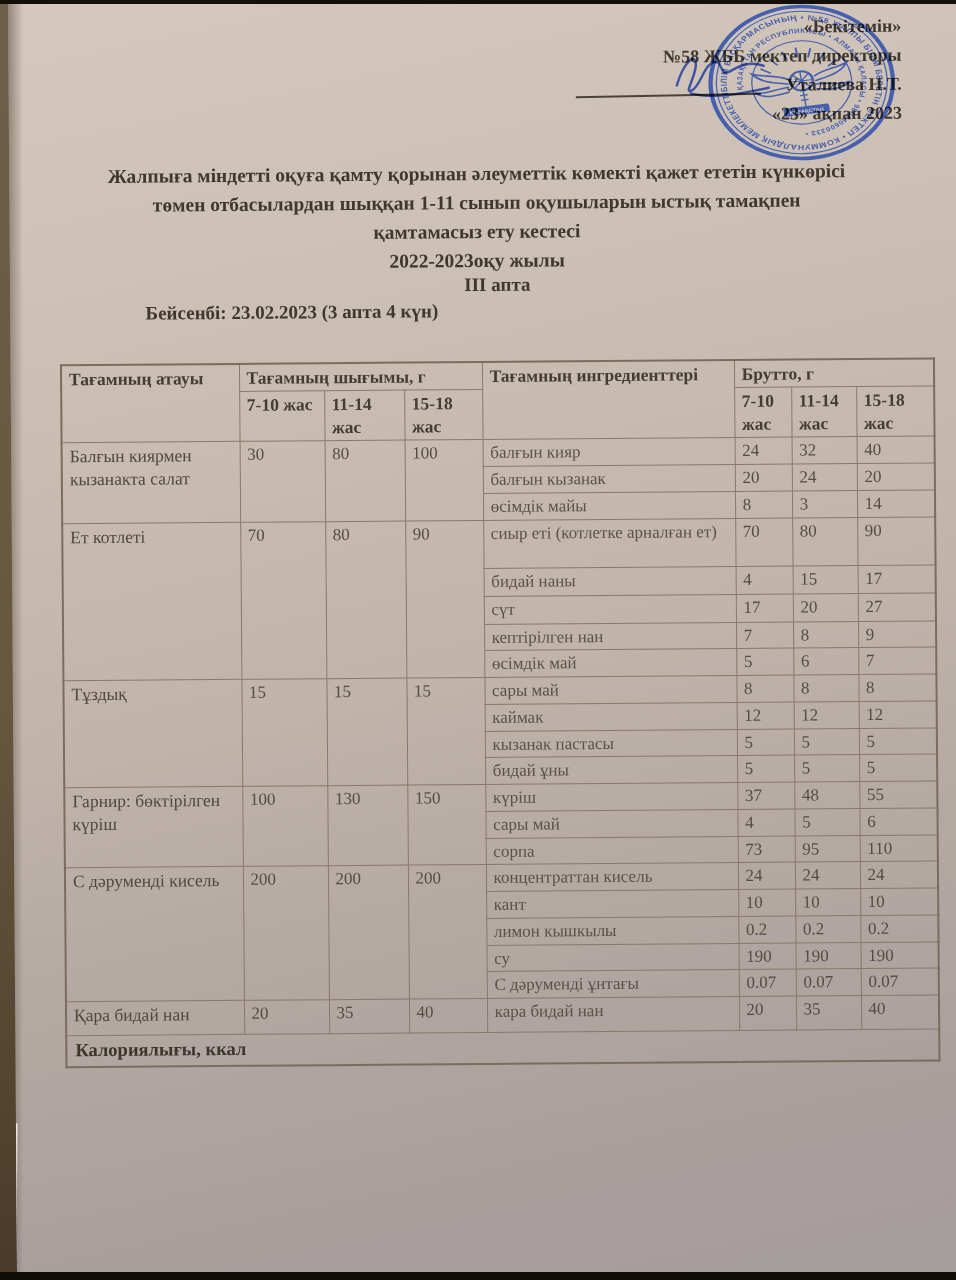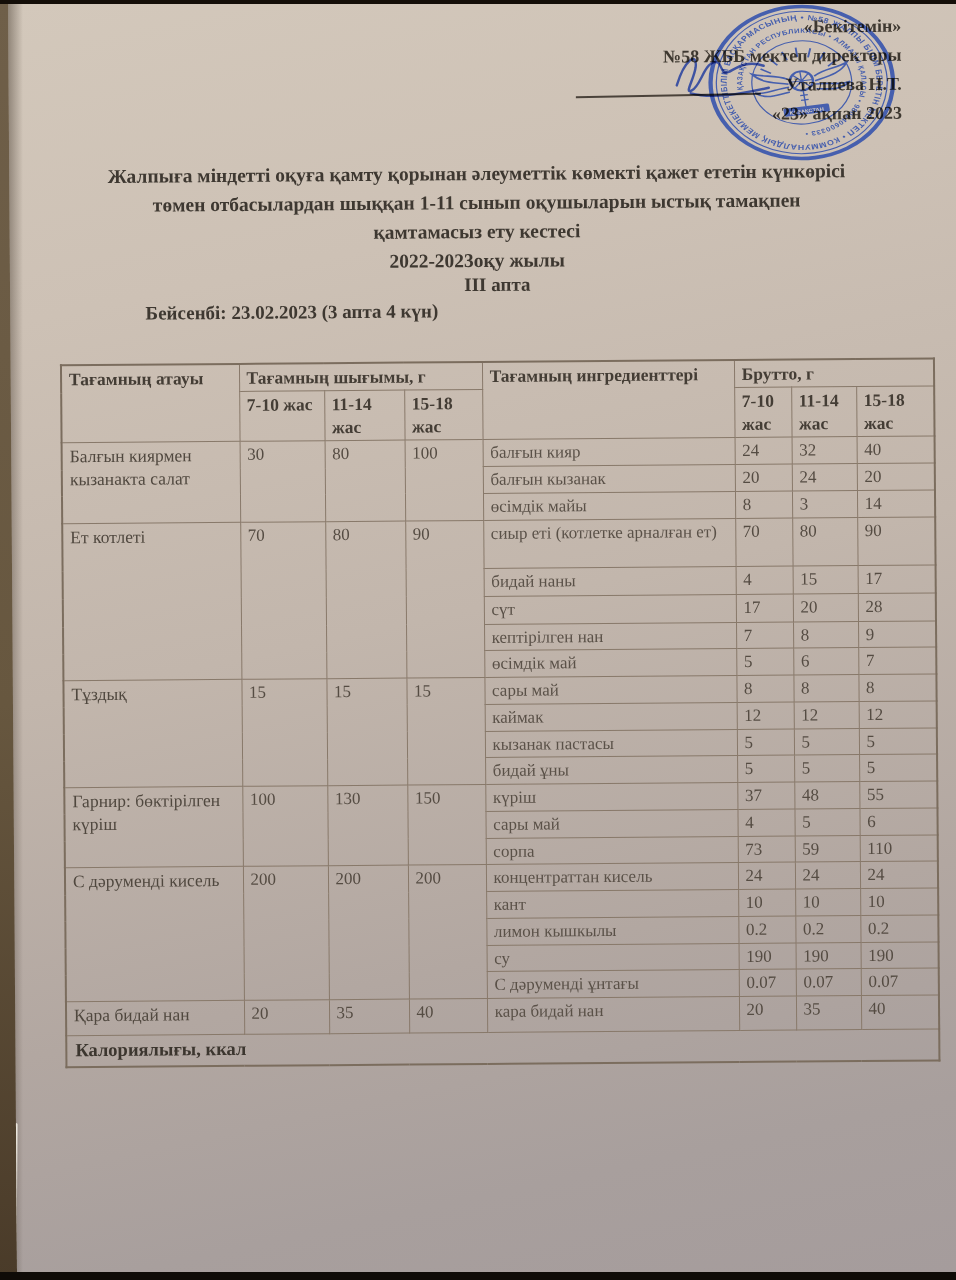--- a/index.html
+++ b/index.html
@@ -191,7 +191,7 @@
           <td class="ing">сүт</td>
           <td>17</td>
           <td>20</td>
-          <td>28</td>
+          <td>27</td>
         </tr>
         <tr style="height:25px">
           <td class="ing">кептірілген нан</td>

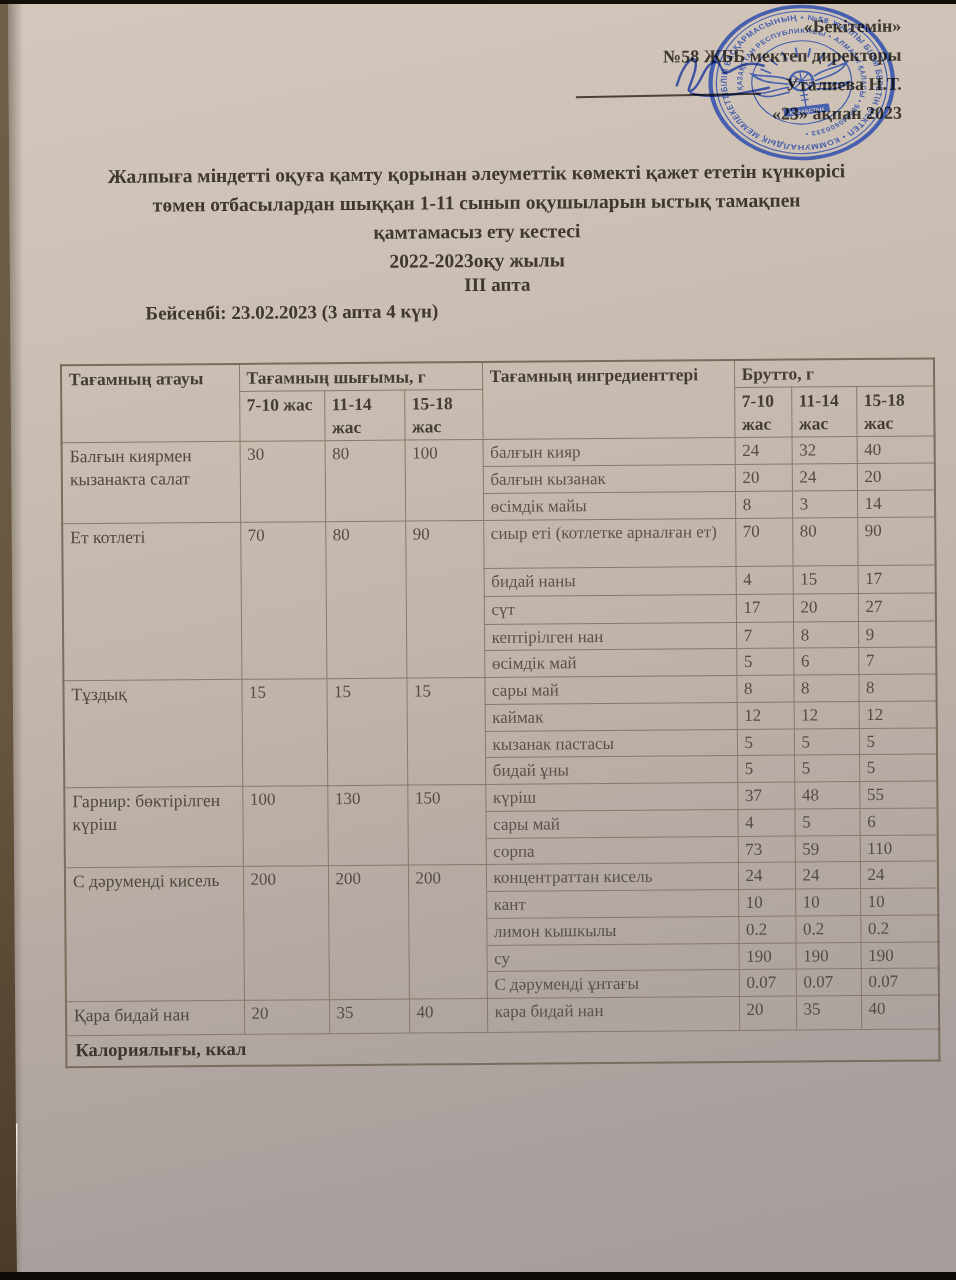--- a/index.html
+++ b/index.html
@@ -254,7 +254,7 @@
         <tr style="height:24px">
           <td class="ing">сорпа</td>
           <td>73</td>
-          <td>59</td>
+          <td>95</td>
           <td>110</td>
         </tr>
 

